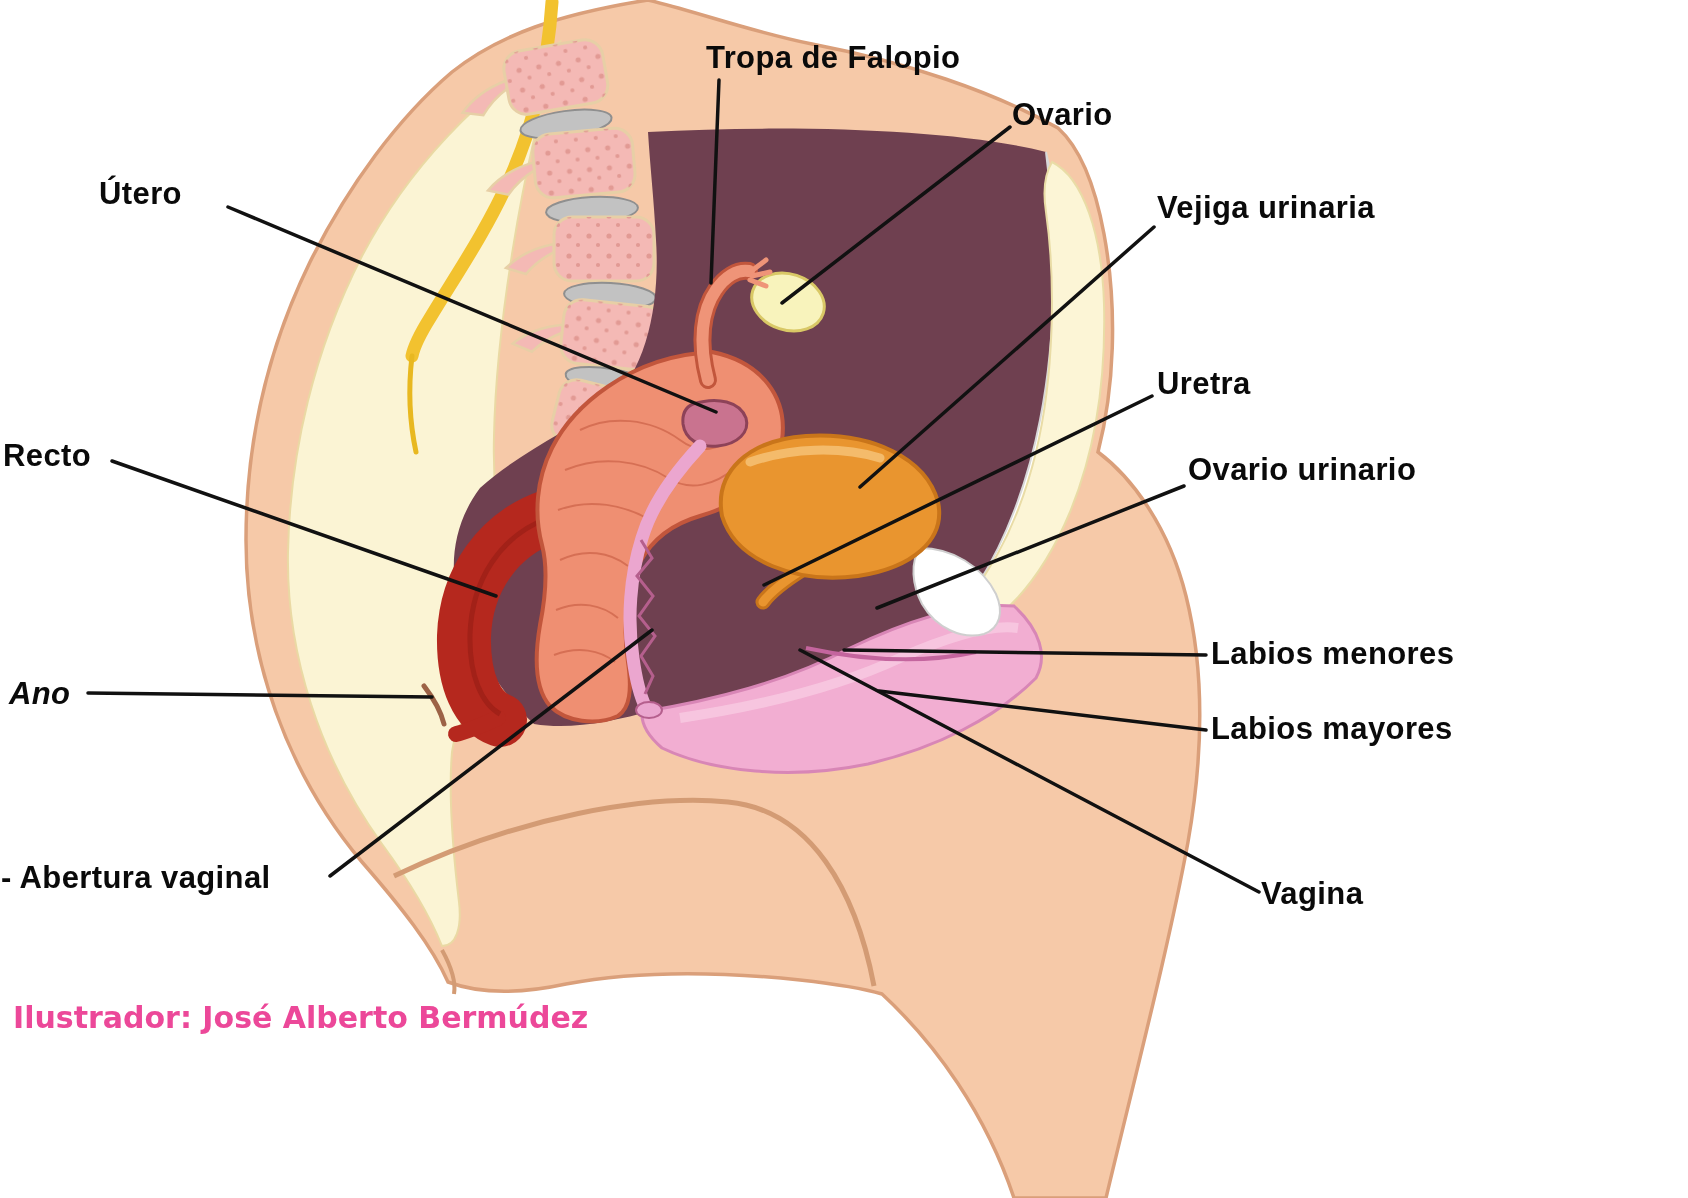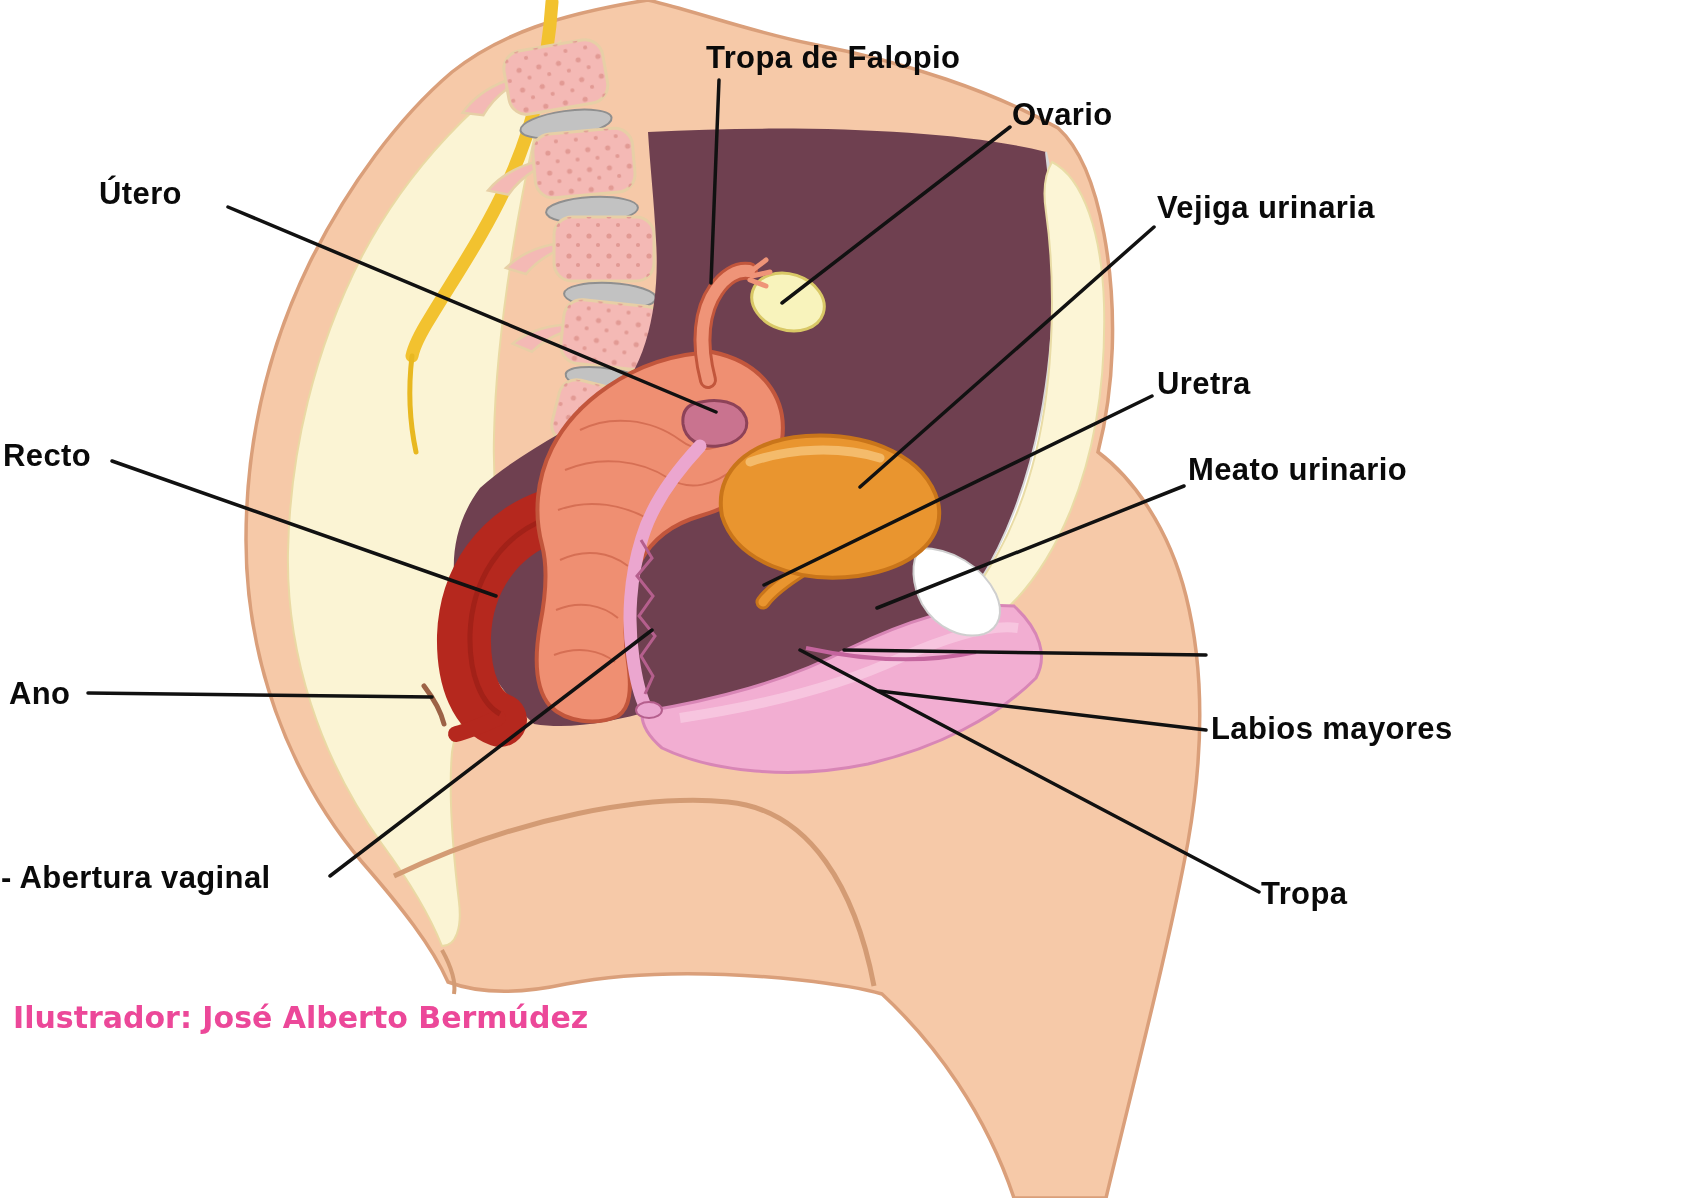--- a/index.html
+++ b/index.html
@@ -205,7 +205,7 @@
   <div class="lbl" style="left:1157px;top:190px;">Vejiga urinaria</div>
   <div class="lbl" style="left:99px;top:176px;text-align:center;">Útero</div>
   <div class="lbl" style="left:1157px;top:366px;">Uretra</div>
-  <div class="lbl" style="left:1188px;top:452px;">Meato urinario</div>
+  <div class="lbl" style="left:1188px;top:452px;">Ovario urinario</div>
   <div class="lbl" style="left:3px;top:438px;">Recto</div>
   <div class="lbl" style="left:1211px;top:711px;">Labios mayores</div>
   <div class="lbl" style="left:9px;top:676px;">Ano</div>

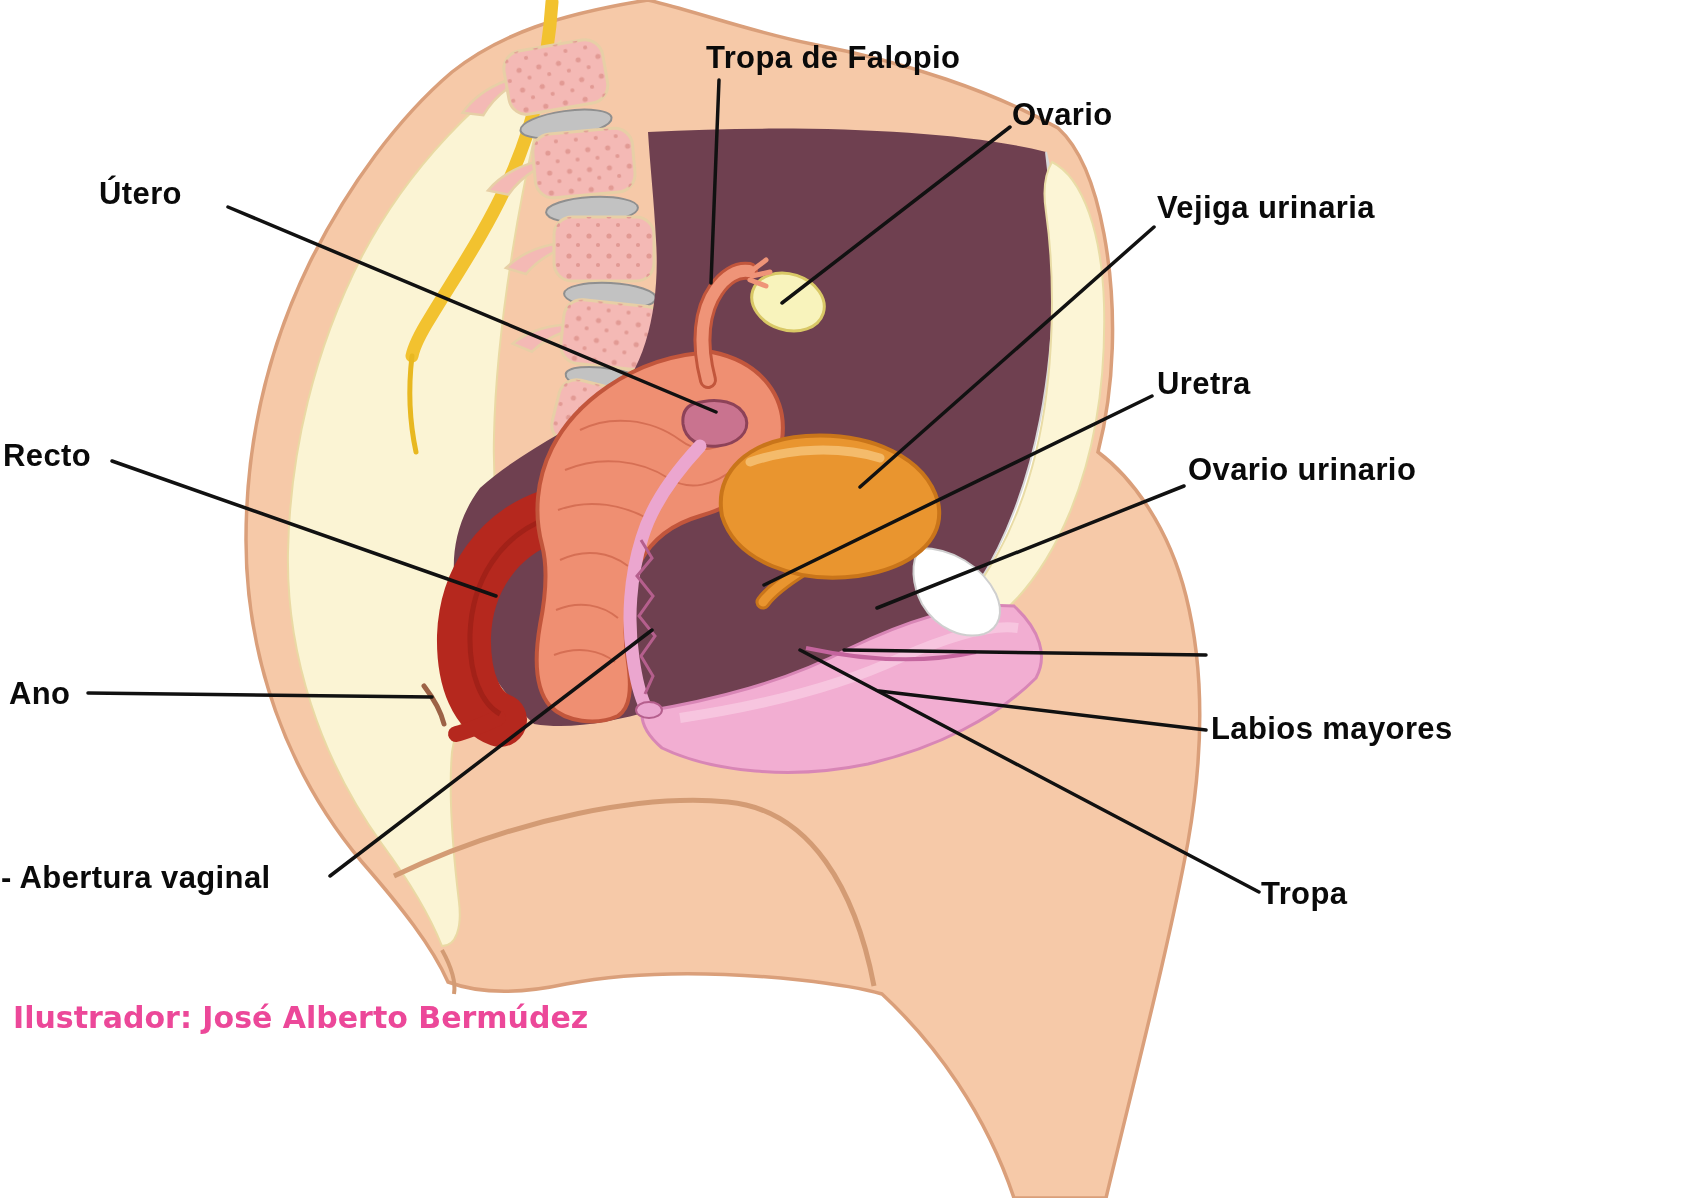--- a/index.html
+++ b/index.html
@@ -207,6 +207,7 @@
   <div class="lbl" style="left:1157px;top:366px;">Uretra</div>
   <div class="lbl" style="left:1188px;top:452px;">Ovario urinario</div>
   <div class="lbl" style="left:3px;top:438px;">Recto</div>
+  <div class="lbl" style="left:1211px;top:636px;">Labios menores</div>
   <div class="lbl" style="left:1211px;top:711px;">Labios mayores</div>
   <div class="lbl" style="left:9px;top:676px;">Ano</div>
   <div class="lbl" style="left:1px;top:860px;">- Abertura vaginal</div>

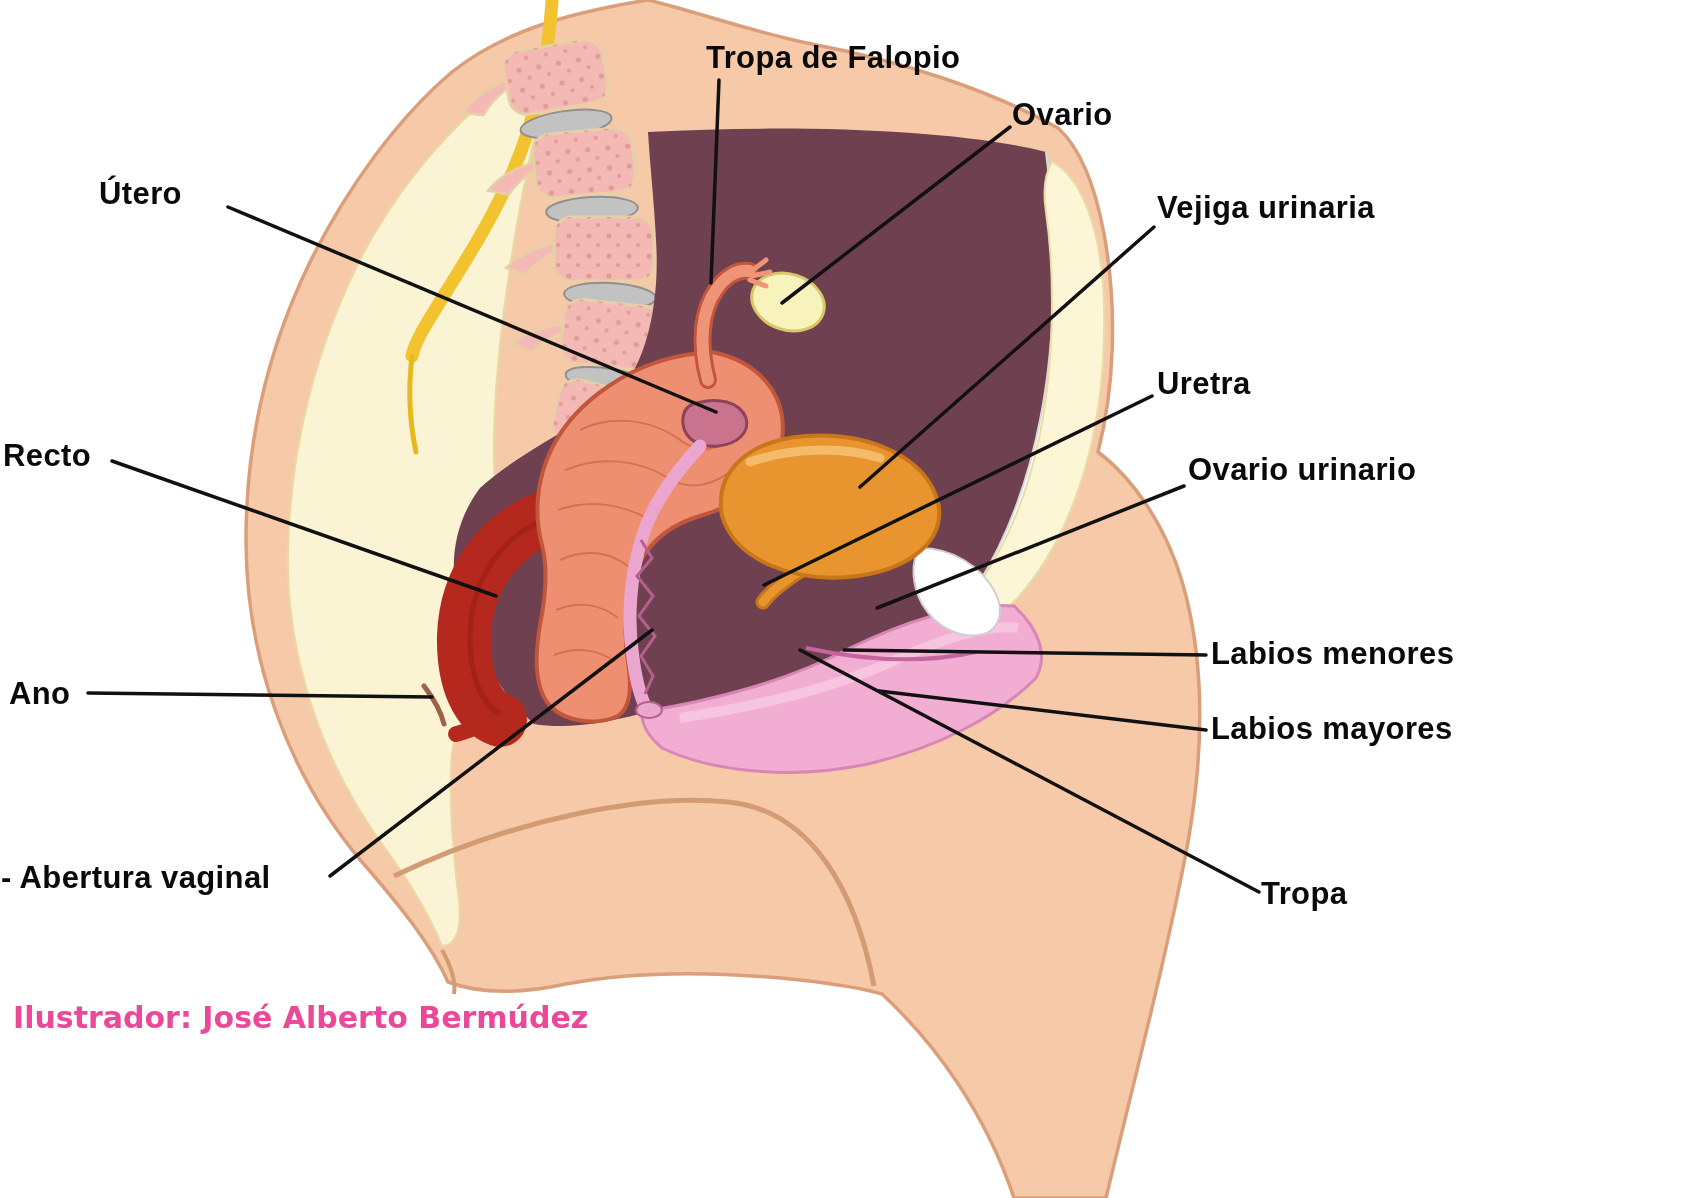--- a/index.html
+++ b/index.html
@@ -209,7 +209,7 @@
   <div class="lbl" style="left:3px;top:438px;">Recto</div>
   <div class="lbl" style="left:1211px;top:636px;">Labios menores</div>
   <div class="lbl" style="left:1211px;top:711px;">Labios mayores</div>
-  <div class="lbl" style="left:9px;top:676px;">Ano</div>
+  <div class="lbl" style="left:9px;top:676px;font-style:italic;">Ano</div>
   <div class="lbl" style="left:1px;top:860px;">- Abertura vaginal</div>
   <div class="lbl" style="left:1261px;top:876px;">Tropa</div>
 

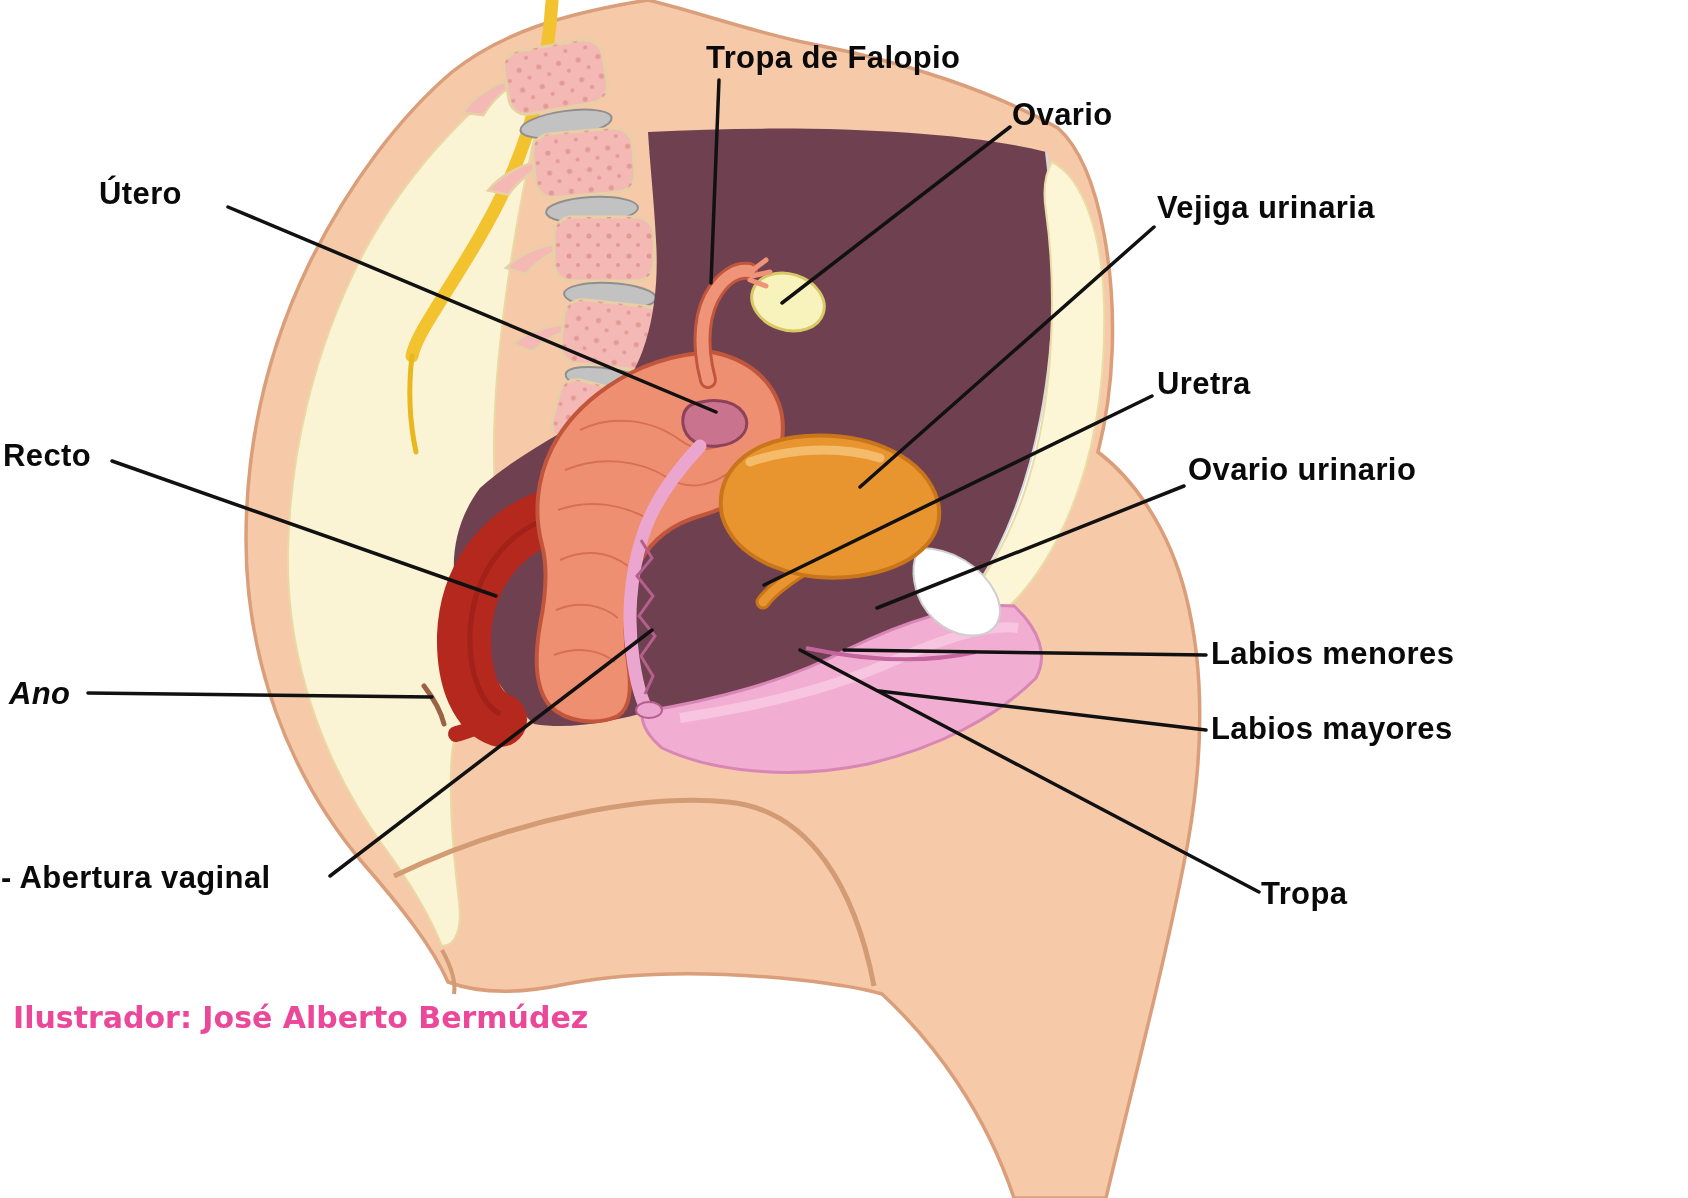--- a/index.html
+++ b/index.html
@@ -211,7 +211,7 @@
   <div class="lbl" style="left:1211px;top:711px;">Labios mayores</div>
   <div class="lbl" style="left:9px;top:676px;font-style:italic;">Ano</div>
   <div class="lbl" style="left:1px;top:860px;">- Abertura vaginal</div>
-  <div class="lbl" style="left:1261px;top:876px;">Tropa</div>
+  <div class="lbl" style="left:1261px;top:876px;">Vagina</div>
 
   <div class="credit" style="left:13px;top:1000px;">Ilustrador: José Alberto Bermúdez</div>
 

